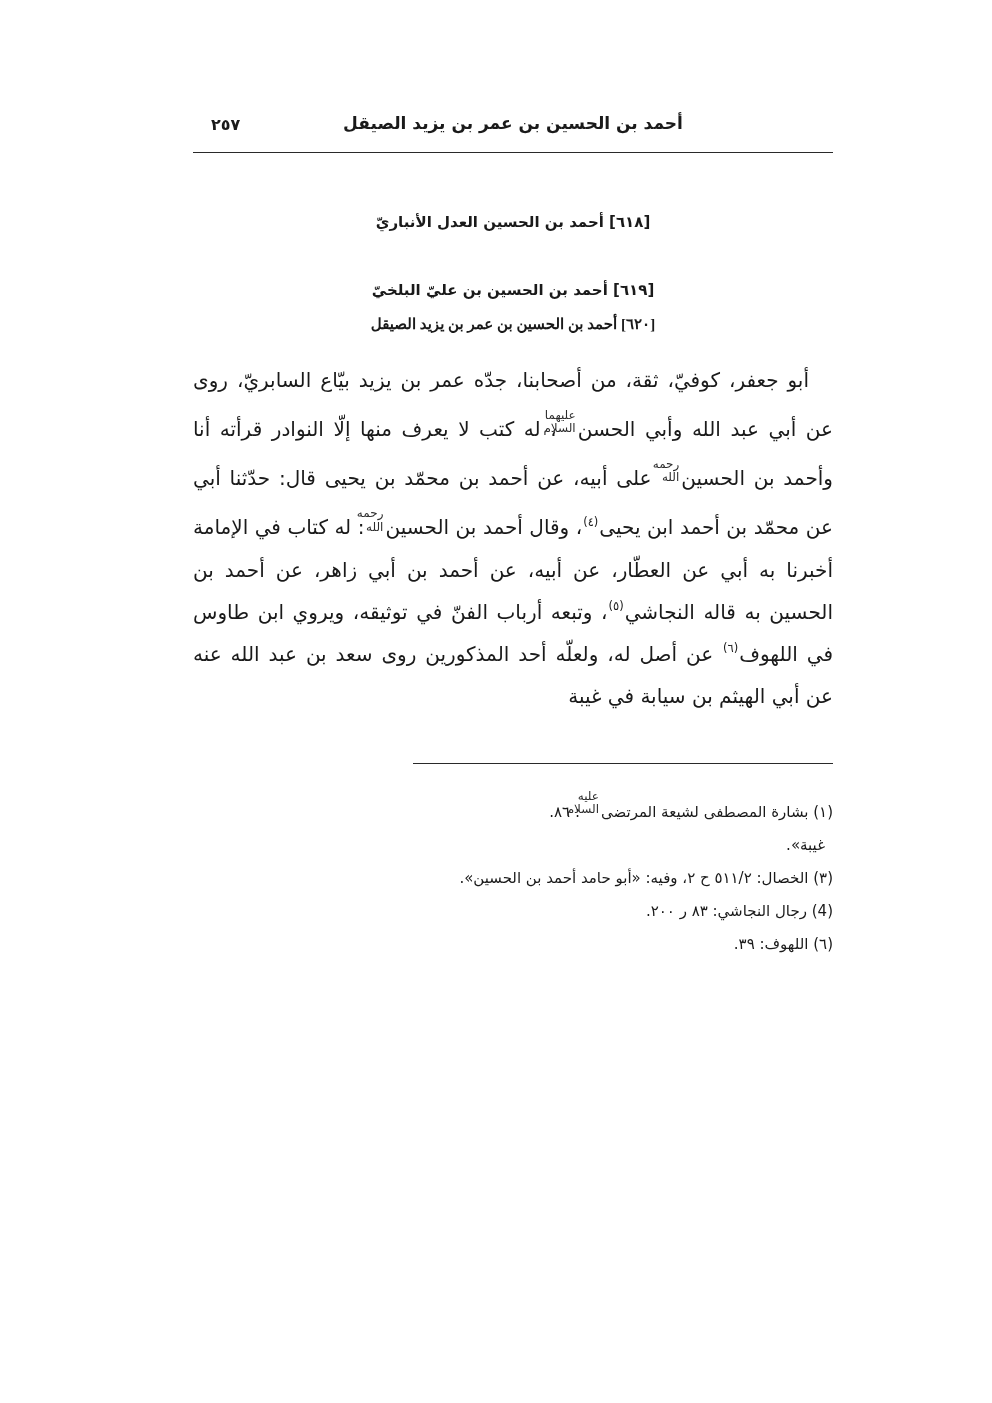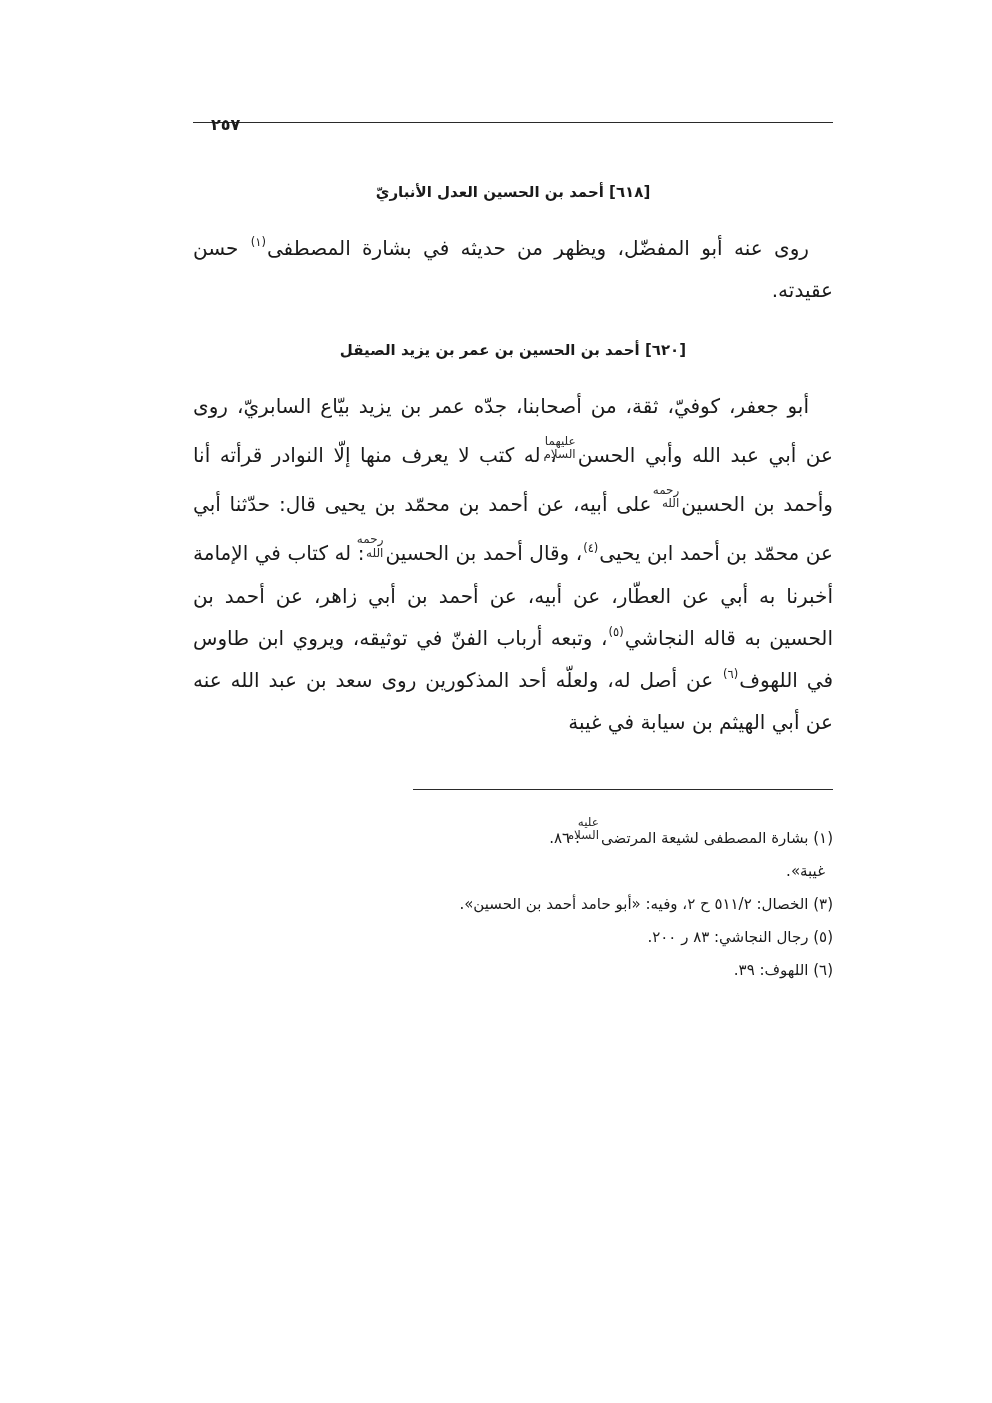--- a/index.html
+++ b/index.html
@@ -55,6 +55,7 @@
 
     <div class="page-header">
       <div class="page-number">٢٥٧</div>
+      <div class="running-title">أحمد بن الحسين بن عمر بن يزيد الصيقل</div>
     </div>
 
     <h2 class="entry-heading mt-h1">[٦١٨] أحمد بن الحسين العدل الأنباريّ</h2>

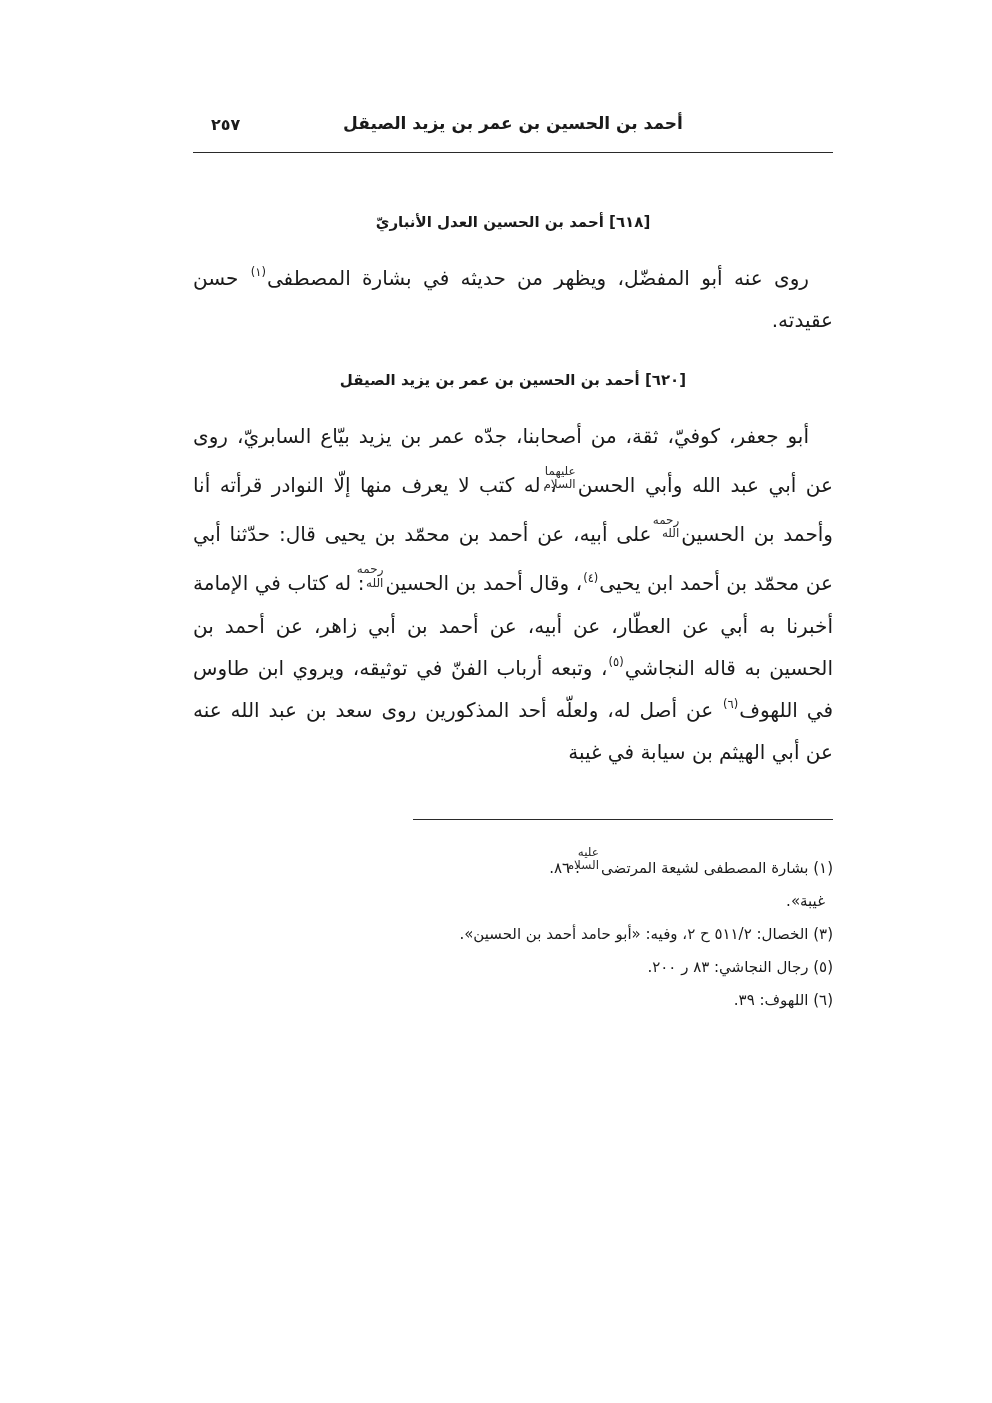--- a/index.html
+++ b/index.html
@@ -61,6 +61,7 @@
     <h2 class="entry-heading mt-h1">[٦١٨] أحمد بن الحسين العدل الأنباريّ</h2>
     <p class="entry-body">روى عنه أبو المفضّل، ويظهر من حديثه في بشارة المصطفى<sup class="fnmark">(١)</sup> حسن عقيدته.</p>
 
+    <h2 class="entry-heading mt-h2">[٦١٩] أحمد بن الحسين بن عليّ البلخيّ</h2>
 
     <h2 class="entry-heading mt-h3">[٦٢٠] أحمد بن الحسين بن عمر بن يزيد الصيقل</h2>
     <p class="entry-body">أبو جعفر، كوفيّ، ثقة، من أصحابنا، جدّه عمر بن يزيد بيّاع السابريّ، روى عن أبي عبد الله وأبي الحسن<span class="honorific">عليهما السلام</span>، له كتب لا يعرف منها إلّا النوادر قرأته أنا وأحمد بن الحسين<span class="honorific">رحمه الله</span> على أبيه، عن أحمد بن محمّد بن يحيى قال: حدّثنا أبي عن محمّد بن أحمد ابن يحيى<sup class="fnmark">(٤)</sup>، وقال أحمد بن الحسين<span class="honorific">رحمه الله</span>: له كتاب في الإمامة أخبرنا به أبي عن العطّار، عن أبيه، عن أحمد بن أبي زاهر، عن أحمد بن الحسين به قاله النجاشي<sup class="fnmark">(٥)</sup>، وتبعه أرباب الفنّ في توثيقه، ويروي ابن طاوس في اللهوف<sup class="fnmark">(٦)</sup> عن أصل له، ولعلّه أحد المذكورين روى سعد بن عبد الله عنه عن أبي الهيثم بن سيابة في غيبة</p>

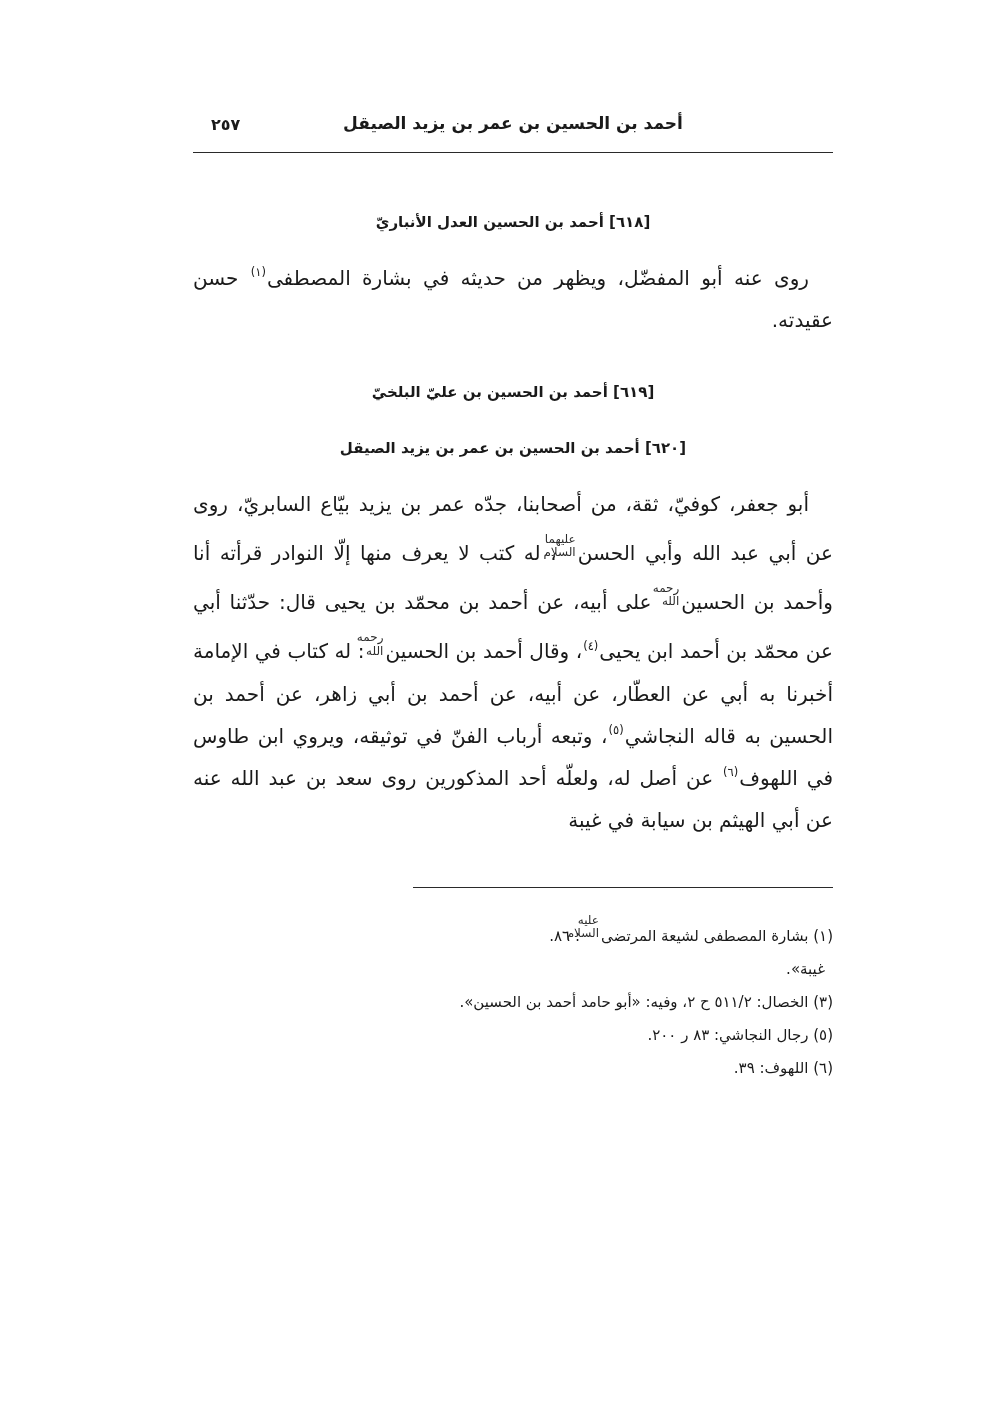--- a/index.html
+++ b/index.html
@@ -59,7 +59,6 @@
     </div>
 
     <h2 class="entry-heading mt-h1">[٦١٨] أحمد بن الحسين العدل الأنباريّ</h2>
-    <p class="entry-body">روى عنه أبو المفضّل، ويظهر من حديثه في بشارة المصطفى<sup class="fnmark">(١)</sup> حسن عقيدته.</p>
 
     <h2 class="entry-heading mt-h2">[٦١٩] أحمد بن الحسين بن عليّ البلخيّ</h2>
 

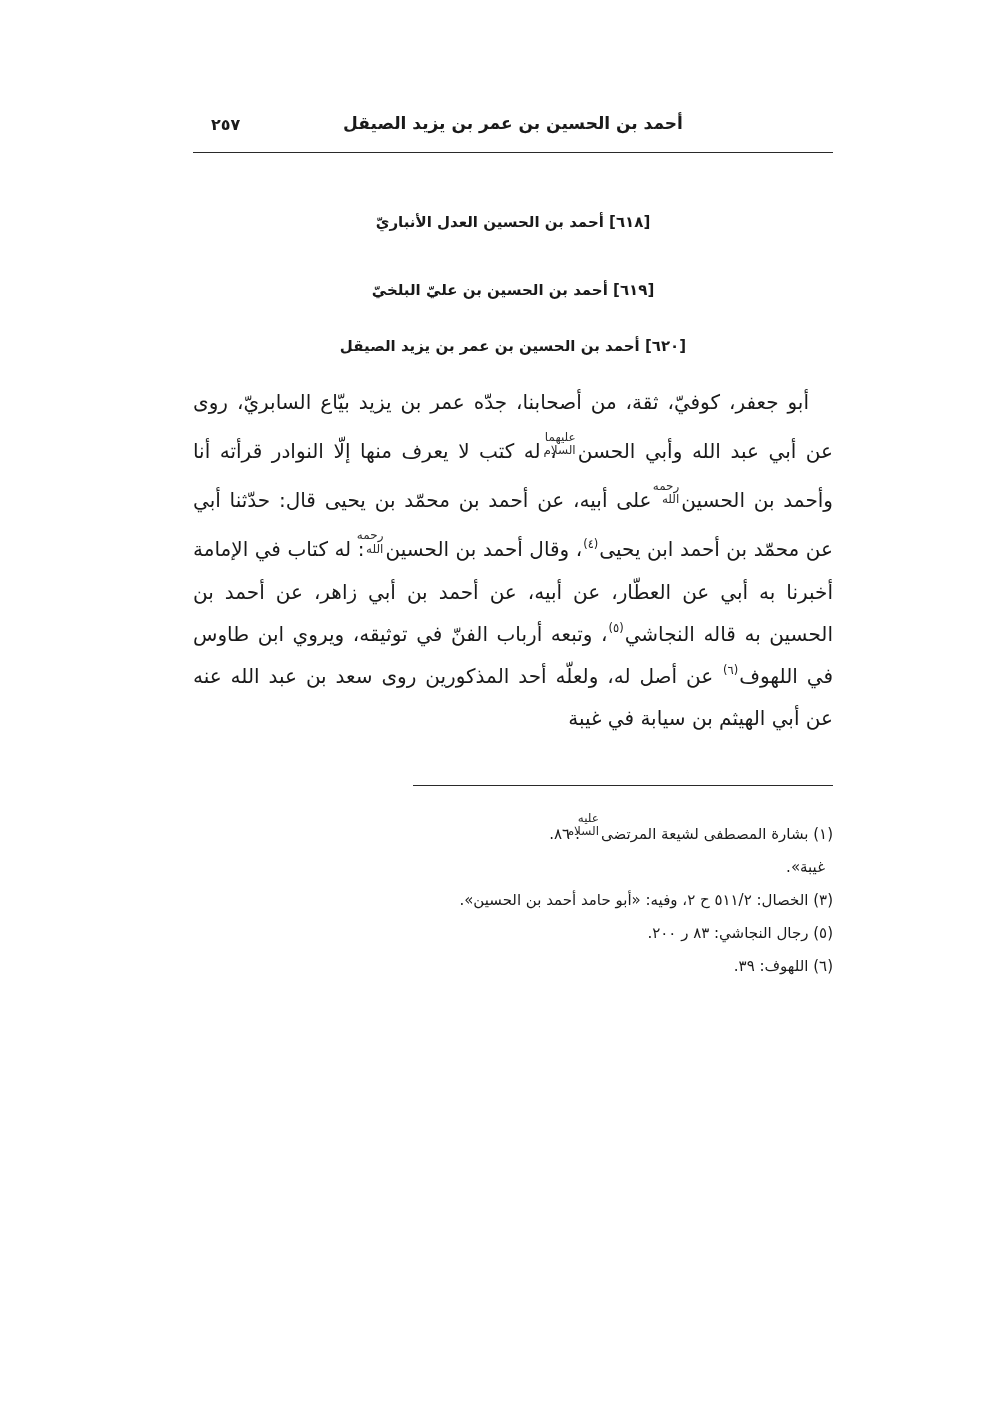--- a/index.html
+++ b/index.html
@@ -19,7 +19,7 @@
   .entry-heading{text-align:center;font-weight:bold;font-size:15px;line-height:34px;margin:0;}
   .mt-h1{margin-top:52px;}
   .mt-h2{margin-top:34px;}
-  .mt-h3{margin-top:22px;}
+  .mt-h3{font-family:Liberation Serif, serif;}
 
   
   .entry-body{

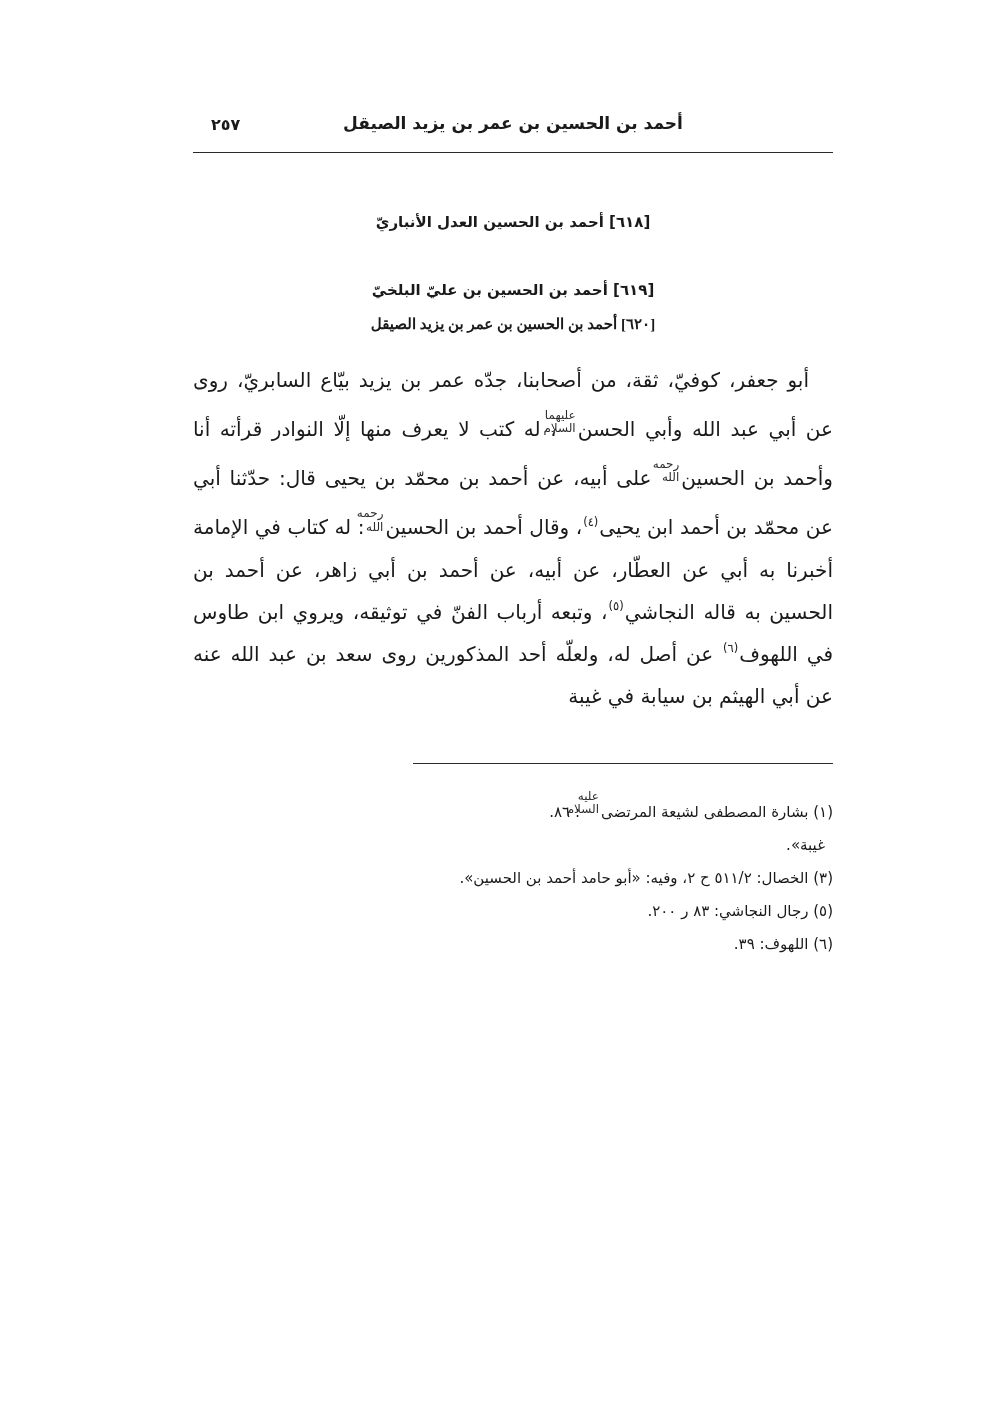--- a/index.html
+++ b/index.html
@@ -71,7 +71,7 @@
       <div class="fn-line">(١) بشارة المصطفى لشيعة المرتضى<span class="honorific">عليه السلام</span>: ٨٦.</div>
       <div class="fn-line fn-cont">غيبة».</div>
       <div class="fn-line">(٣) الخصال: ٥١١/٢ ح ٢، وفيه: «أبو حامد أحمد بن الحسين».</div>
-      <div class="fn-line">(٥) رجال النجاشي: ٨٣ ر ٢٠٠.</div>
+      <div class="fn-line">(4) رجال النجاشي: ٨٣ ر ٢٠٠.</div>
       <div class="fn-line">(٦) اللهوف: ٣٩.</div>
     </div>
 

